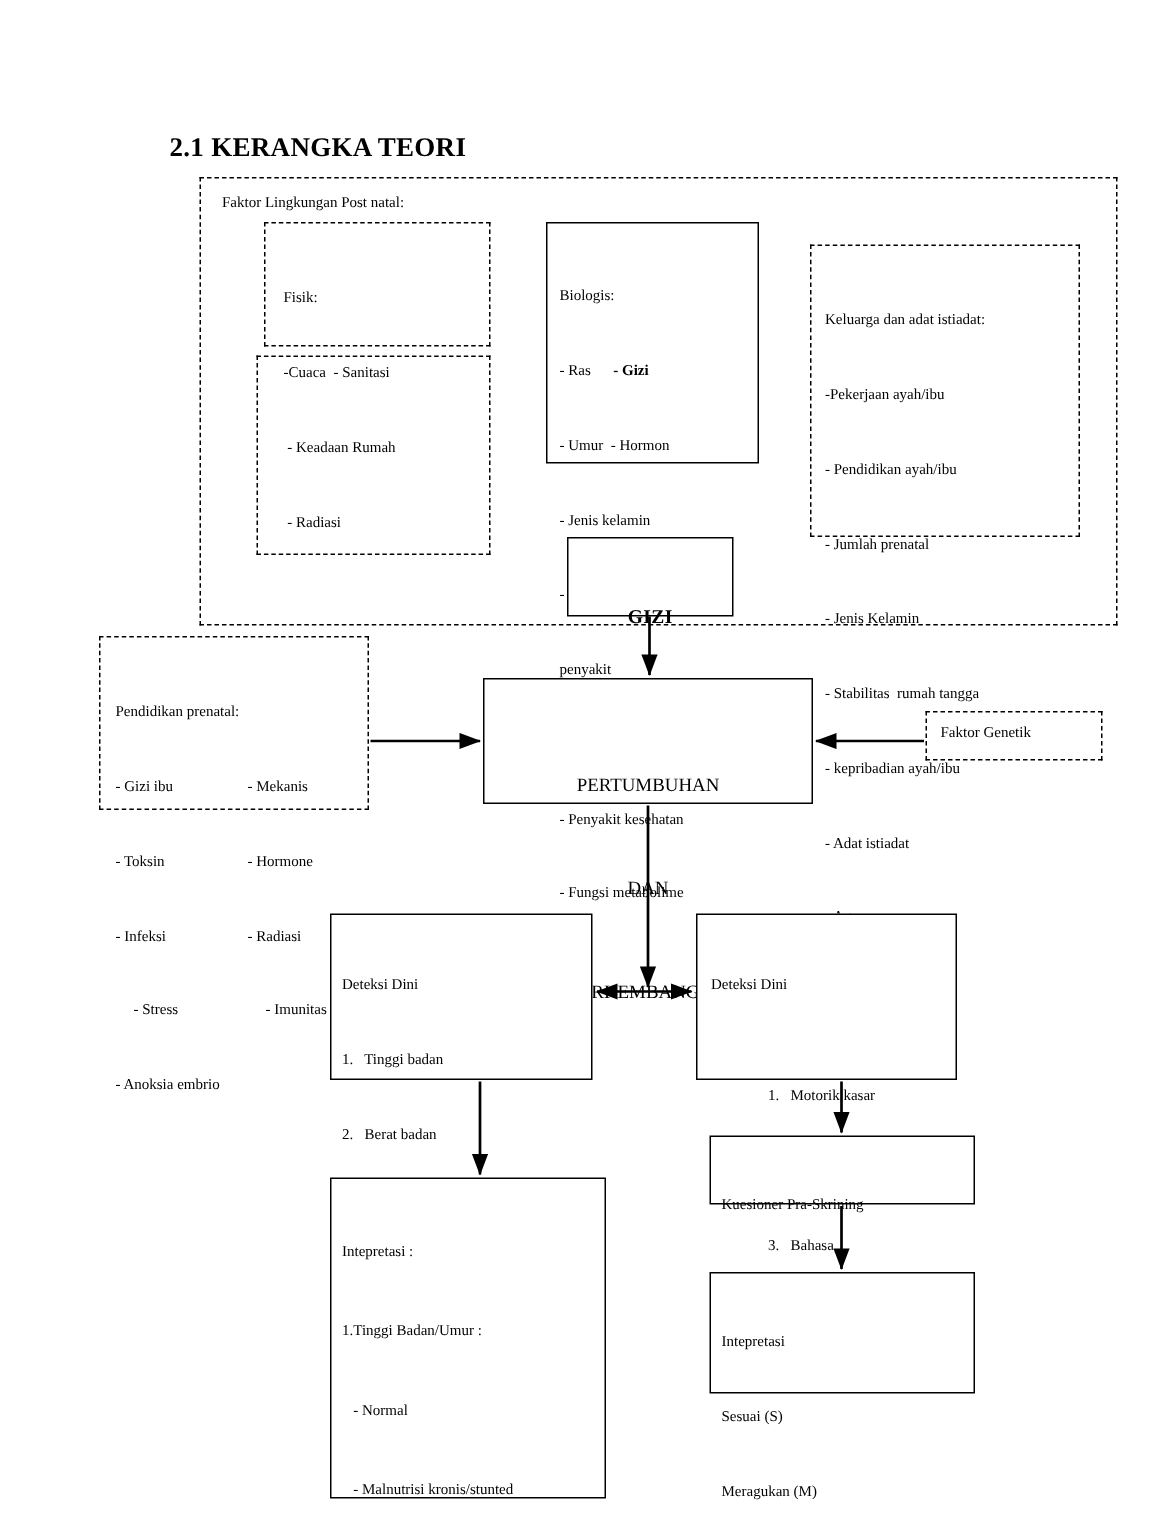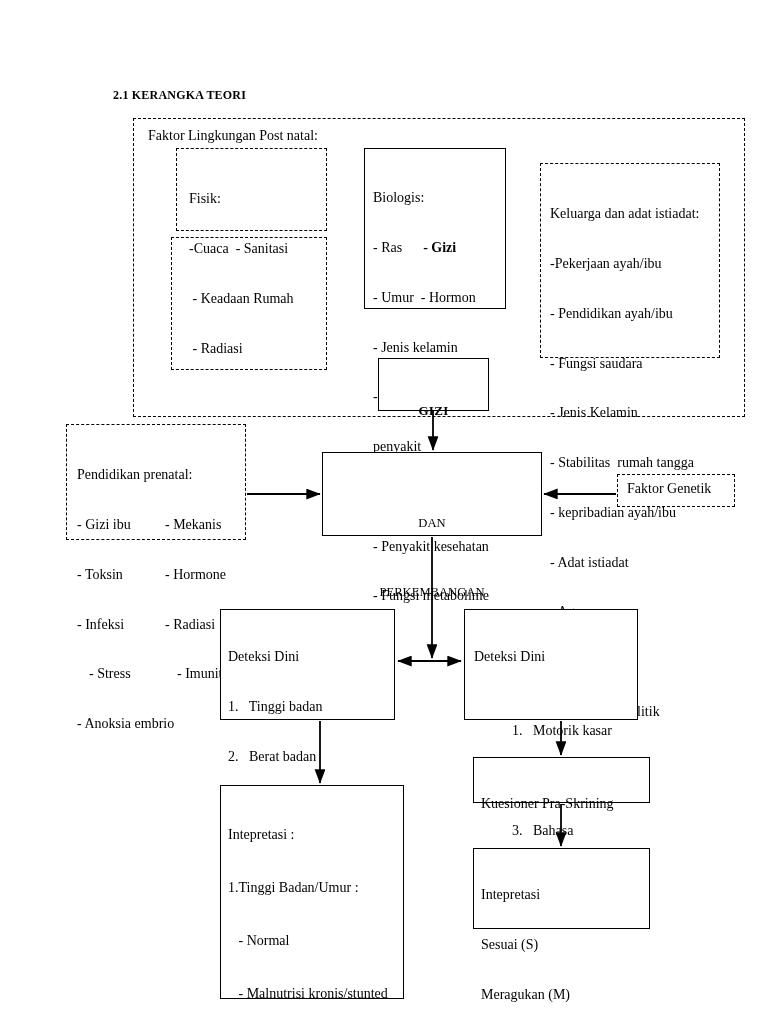--- a/index.html
+++ b/index.html
@@ -23,7 +23,7 @@
 
   .page-title {
     font-weight: bold;
-    font-size: 12px;
+    font-size: 18px;
     letter-spacing: 0.2px;
     white-space: nowrap;
   }

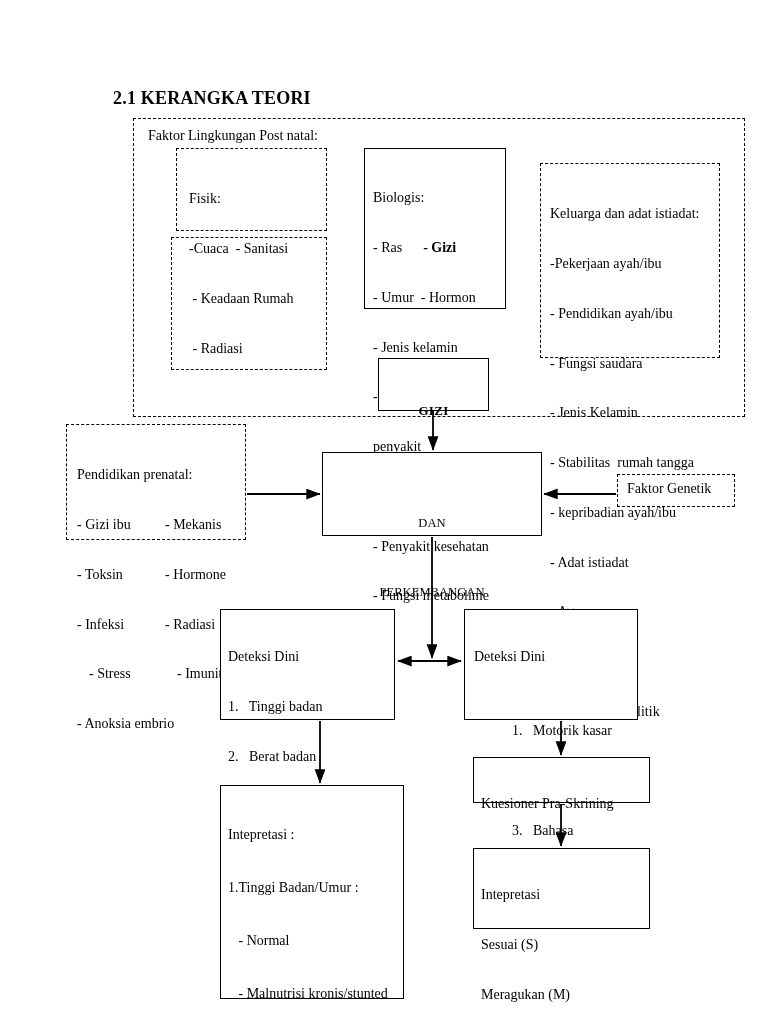--- a/index.html
+++ b/index.html
@@ -32,7 +32,7 @@
   .box-dashed { border: 1.8px dashed #000; background: transparent; }
 
   .txt {
-    font-size: 14px;
+    font-size: 10px;
     line-height: 16.6px;
     white-space: pre;
   }

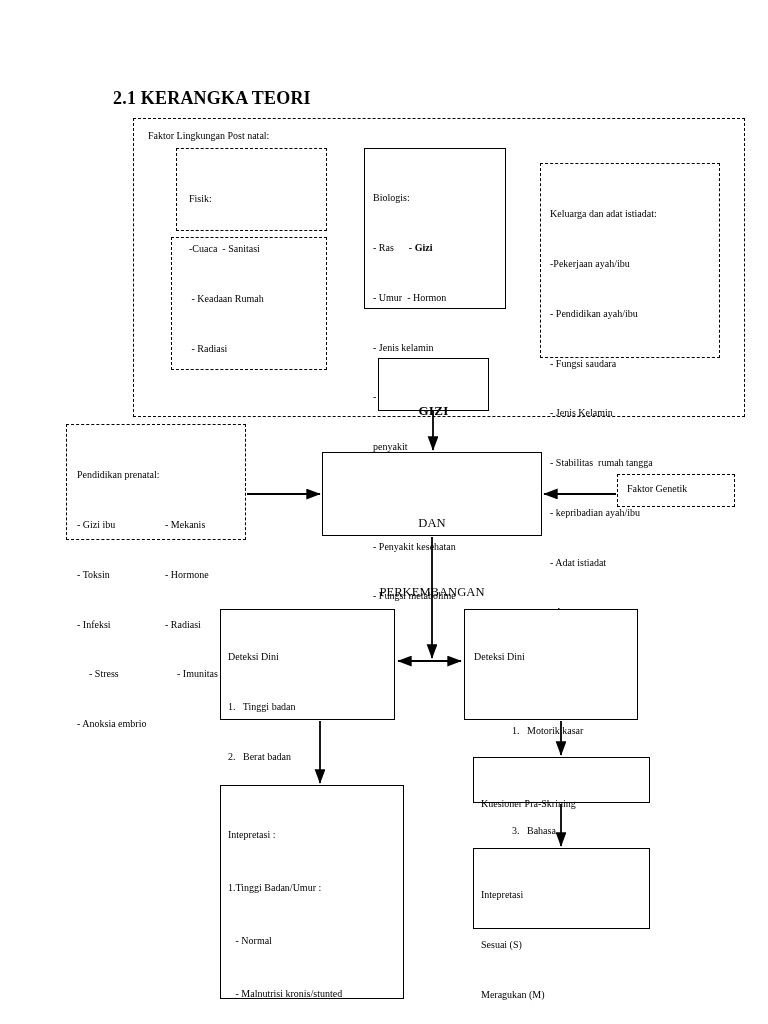--- a/index.html
+++ b/index.html
@@ -91,7 +91,7 @@
     <span class="line">Keluarga dan adat istiadat:</span>
     <span class="line">-Pekerjaan ayah/ibu</span>
     <span class="line">- Pendidikan ayah/ibu</span>
-    <span class="line">- Fungsi saudara</span>
+    <span class="line">- Jumlah prenatal</span>
     <span class="line">- Jenis Kelamin</span>
     <span class="line">- Stabilitas  rumah tangga</span>
     <span class="line">- kepribadian ayah/ibu</span>

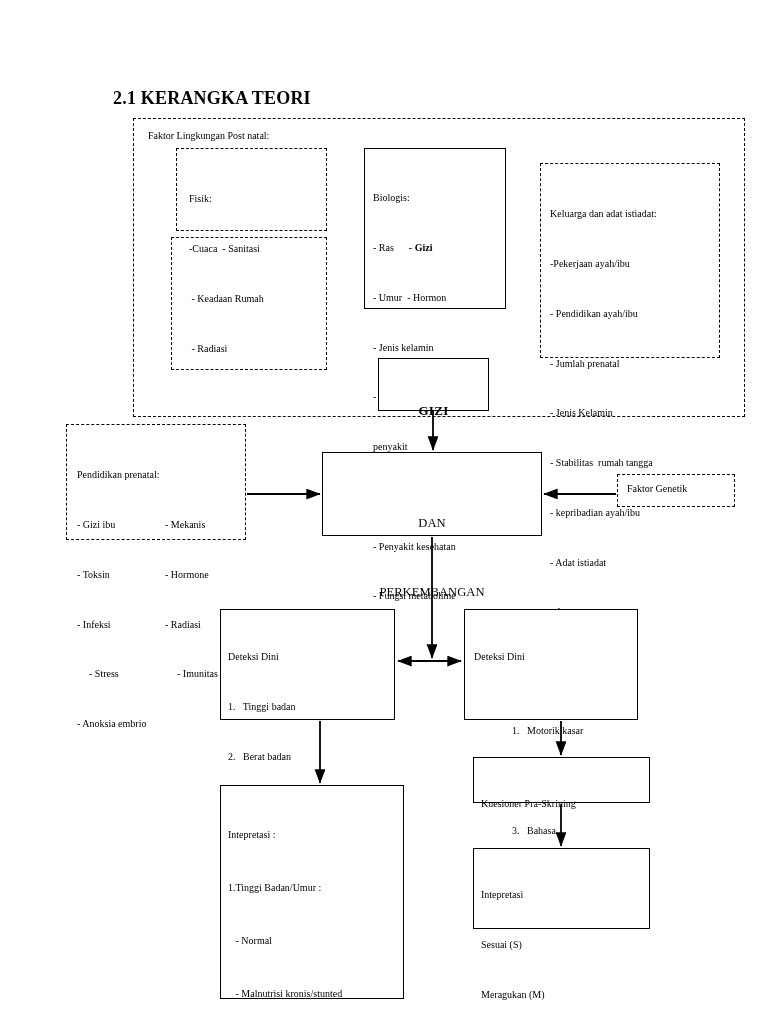--- a/index.html
+++ b/index.html
@@ -131,6 +131,7 @@
 
   <div class="abs box-solid" style="left:322px; top:452px; width:220px; height:84px;"></div>
   <div class="abs center-txt" style="left:322px; top:466px; width:220px; line-height:23px;">
+    <span class="line">PERTUMBUHAN</span>
     <span class="line">DAN</span>
     <span class="line">PERKEMBANGAN</span>
   </div>

